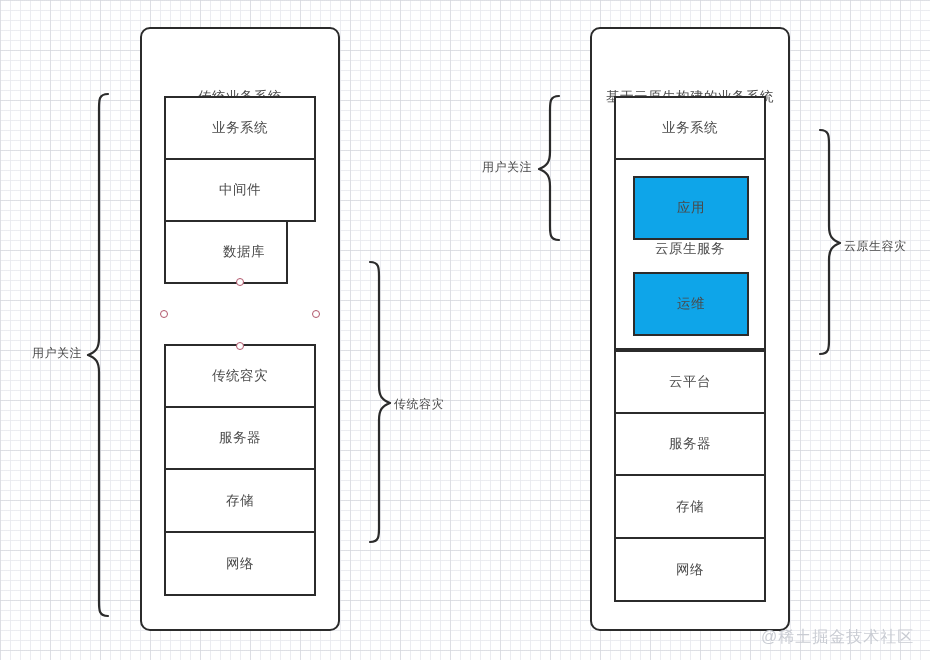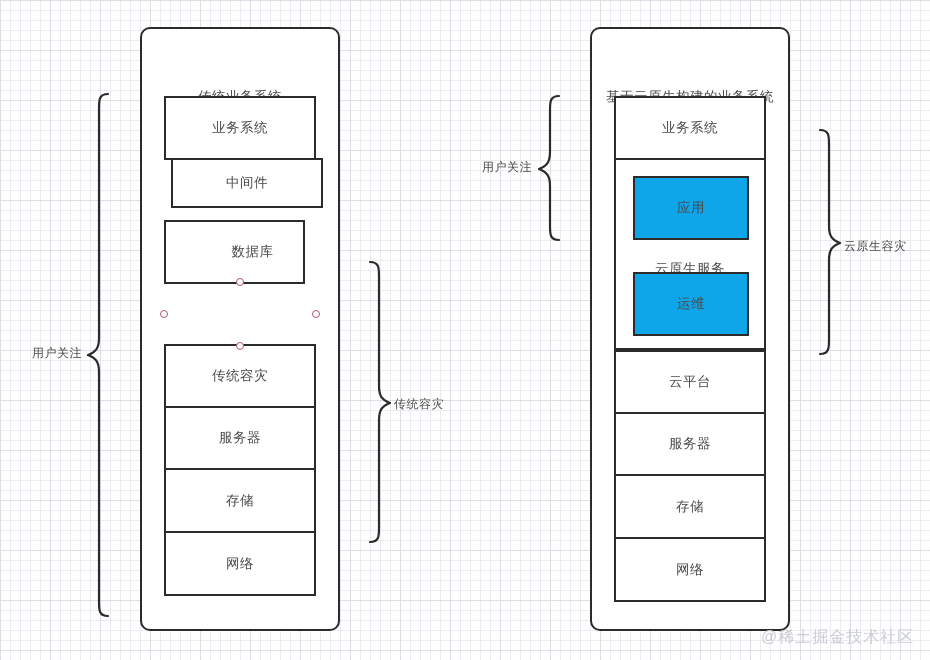--- a/index.html
+++ b/index.html
@@ -133,7 +133,7 @@
 
   <div class="stack" style="left:164px; top:96px; width:152px; height:513px;">
     <div class="layer" style="left:0; top:0; width:152px; height:64px;">业务系统</div>
-    <div class="layer" style="left:0; top:62px; width:152px; height:50px;margin-left:7px;">中间件</div>
+    <div class="layer" style="left:0; top:62px; width:152px; height:64px;">中间件</div>
     <div class="layer" style="left:0; top:124px; width:141px; height:64px;padding-left:36px;">数据库</div>
     <div class="layer" style="left:0; top:248px; width:152px; height:64px;">传统容灾</div>
     <div class="layer" style="left:0; top:310px; width:152px; height:64px;">服务器</div>

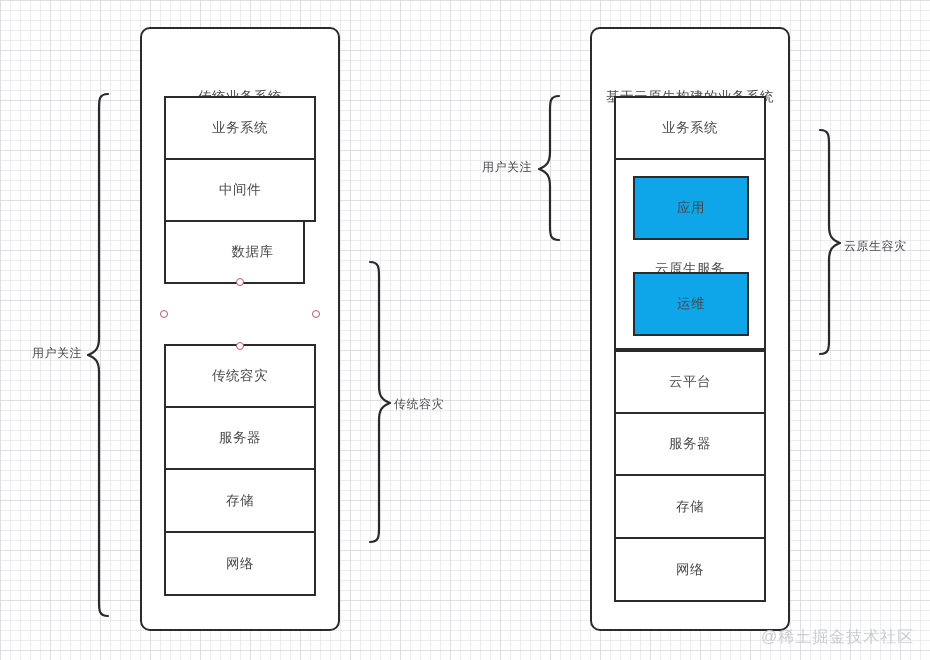--- a/index.html
+++ b/index.html
@@ -134,7 +134,7 @@
   <div class="stack" style="left:164px; top:96px; width:152px; height:513px;">
     <div class="layer" style="left:0; top:0; width:152px; height:64px;">业务系统</div>
     <div class="layer" style="left:0; top:62px; width:152px; height:64px;">中间件</div>
-    <div class="layer" style="left:0; top:124px; width:141px; height:64px;padding-left:36px;">数据库</div>
+    <div class="layer" style="left:0; top:124px; width:124px; height:64px;padding-left:36px;">数据库</div>
     <div class="layer" style="left:0; top:248px; width:152px; height:64px;">传统容灾</div>
     <div class="layer" style="left:0; top:310px; width:152px; height:64px;">服务器</div>
     <div class="layer" style="left:0; top:372px; width:152px; height:65px;">存储</div>

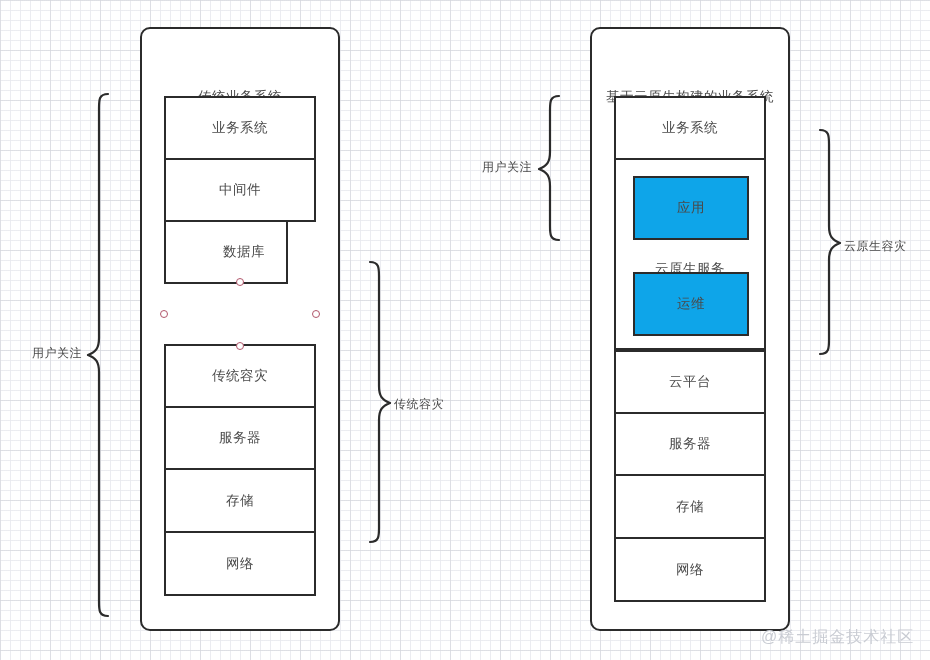--- a/index.html
+++ b/index.html
@@ -155,7 +155,7 @@
 
     <div class="layer group" style="left:0; top:62px; width:152px; height:192px;">
       <div class="sub-box" style="left:17px; top:16px; width:116px; height:64px;">应用</div>
-      <div class="group-label" style="top:80px;margin-top:20px;">云原生服务</div>
+      <div class="group-label" style="top:80px;">云原生服务</div>
       <div class="sub-box" style="left:17px; top:112px; width:116px; height:64px;">运维</div>
     </div>
 

